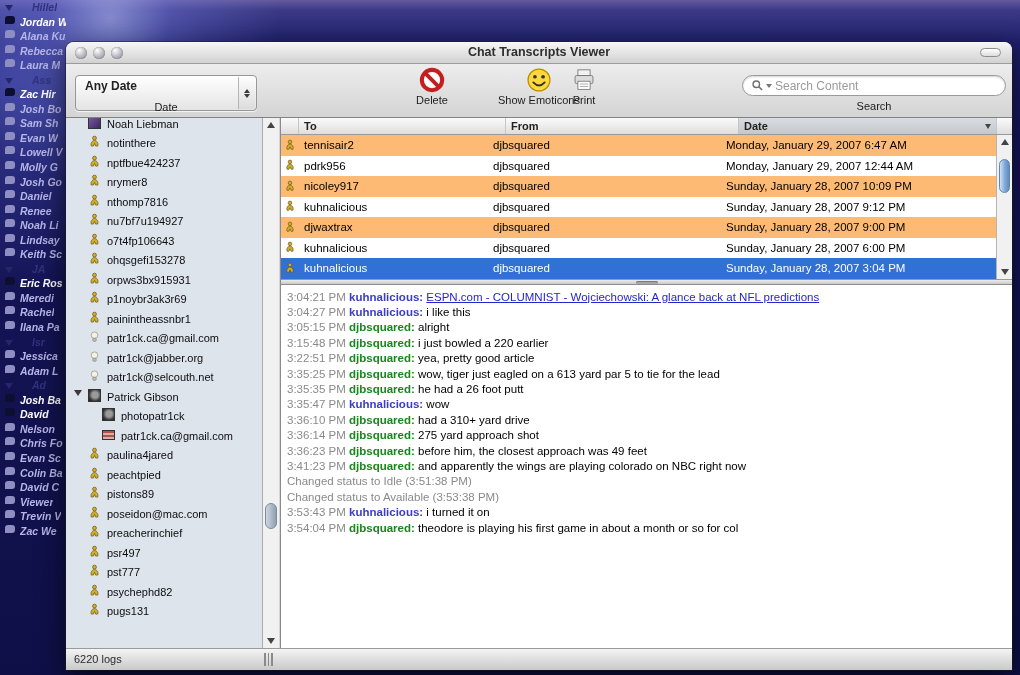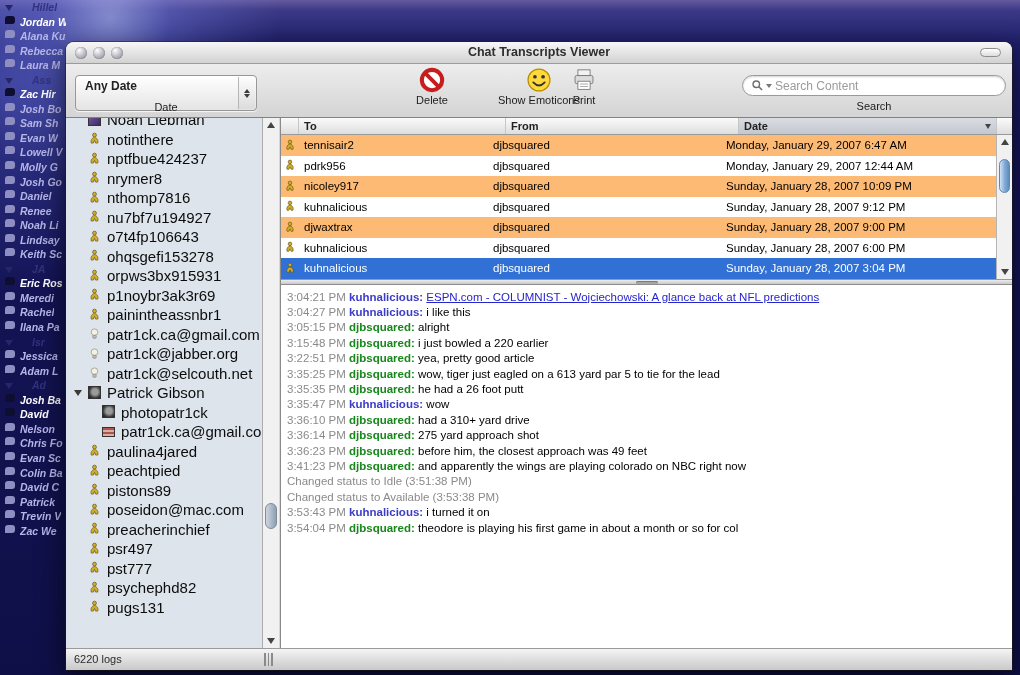--- a/index.html
+++ b/index.html
@@ -72,8 +72,8 @@
   
   .sidebar { position:absolute; left:0; top:76px; width:196px; bottom:22px;
     background:#dde4ec; overflow:hidden; }
-  .sb-row { height:19.5px; display:flex; align-items:center; padding-left:22px;
-    font-size:15px; color:#0c0c0c; white-space:nowrap; position:relative; }
+  .sb-row { height:19.5px; display:flex; align-items:flex-end; padding-left:22px;
+    font-size:11px; color:#0c0c0c; white-space:nowrap; position:relative; }
   .sb-row.cut { margin-top:-8px; }
   .sb-row.indent1 { padding-left:36px; }
   .sb-tri { position:absolute; left:8px; top:7px; width:0; height:0;

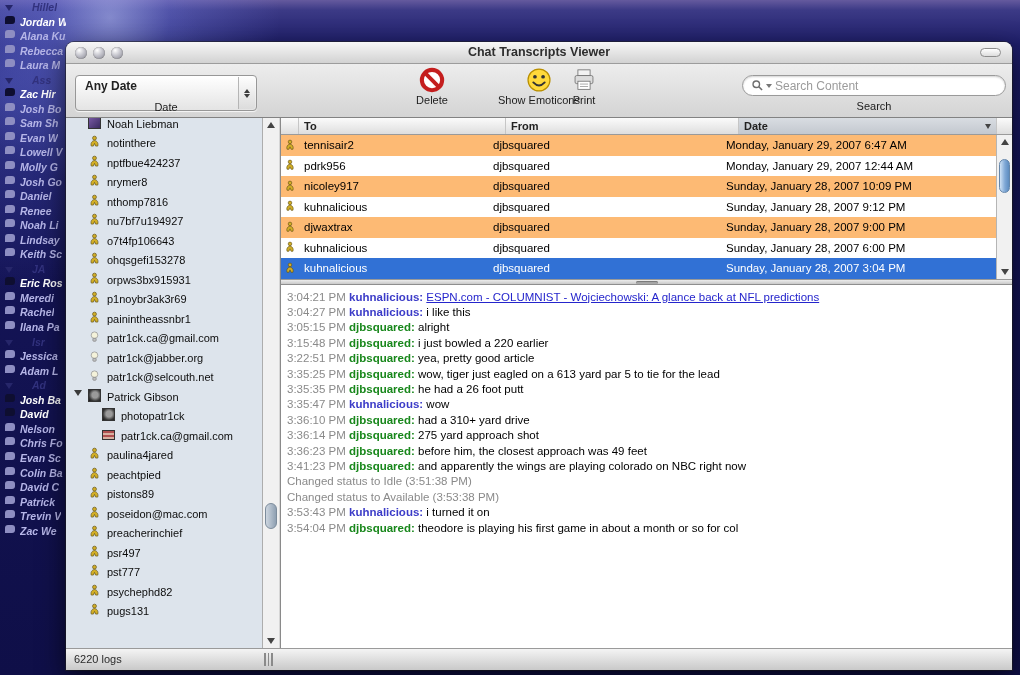--- a/index.html
+++ b/index.html
@@ -284,7 +284,7 @@
     </div>
     <div class="bl-row">
       <span class="bl-bubble"></span>
-      <span class="bl-label">Patrick</span>
+      <span class="bl-label">Viewer</span>
     </div>
     <div class="bl-row">
       <span class="bl-bubble"></span>

